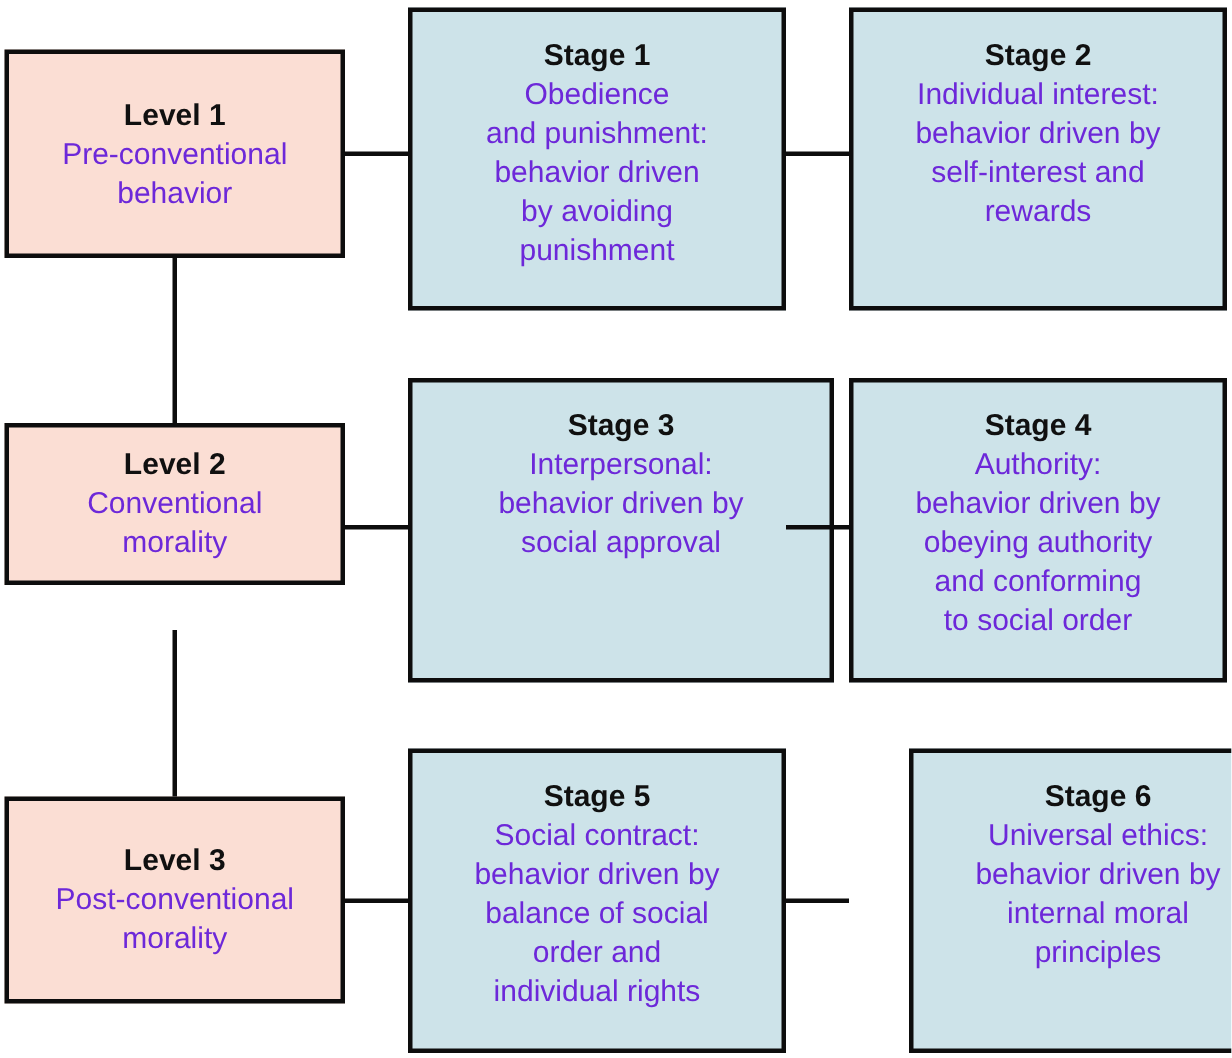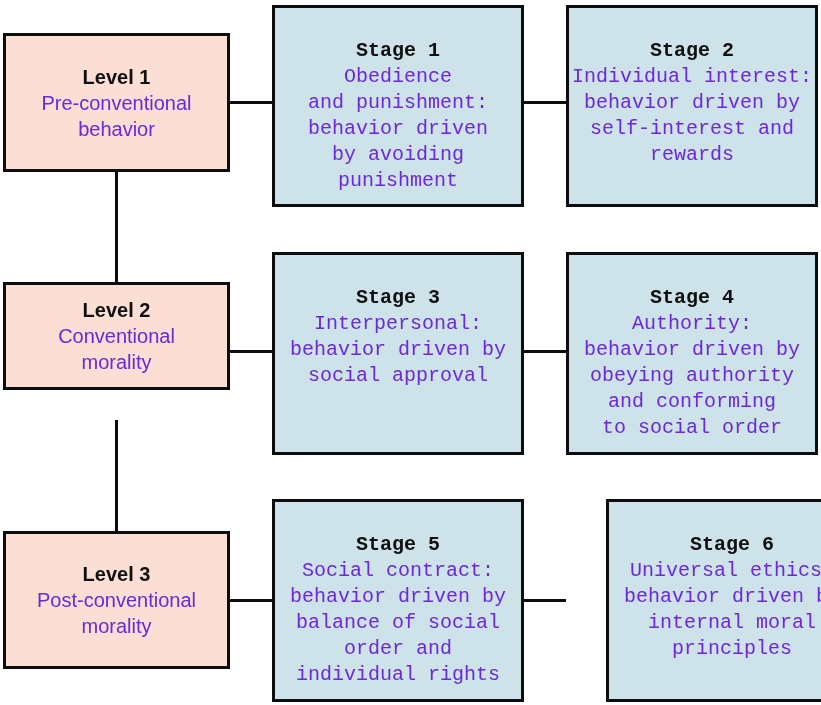--- a/index.html
+++ b/index.html
@@ -31,8 +31,7 @@
   }
   .box.stage {
     background: var(--stage-fill, #cde3e9);
-    padding-top: 30px;
-    font-family: Liberation Mono, monospace;
+    padding-top: 16px;
   }
   .box-title {
     font-weight: 700;

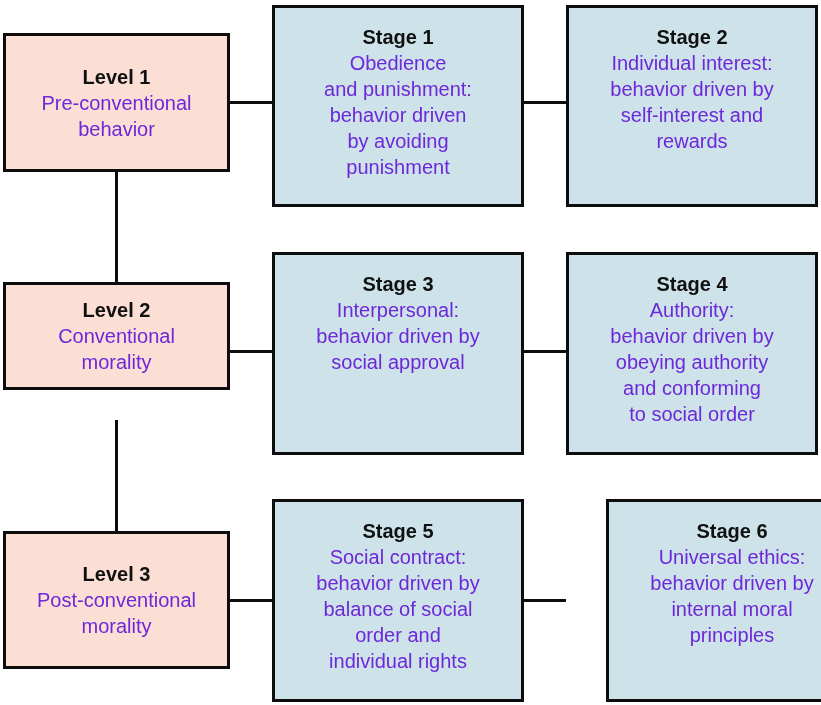--- a/index.html
+++ b/index.html
@@ -51,7 +51,7 @@
   #level-3 { left: 3px;   top: 531px; width: 227px; height: 138px; }
   #stage-1 { left: 272px; top: 5px;   width: 252px; height: 202px; }
   #stage-2 { left: 566px; top: 5px;   width: 252px; height: 202px; }
-  #stage-3 { left: 272px; top: 252px; width: 252px; height: 203px; }
+  #stage-3 { left: 272px; top: 252px; width: 284px; height: 203px; }
   #stage-4 { left: 566px; top: 252px; width: 252px; height: 203px; }
   #stage-5 { left: 272px; top: 499px; width: 252px; height: 203px; }
   #stage-6 { left: 566px; top: 499px; width: 252px; height: 203px; margin-left: 40px; }

